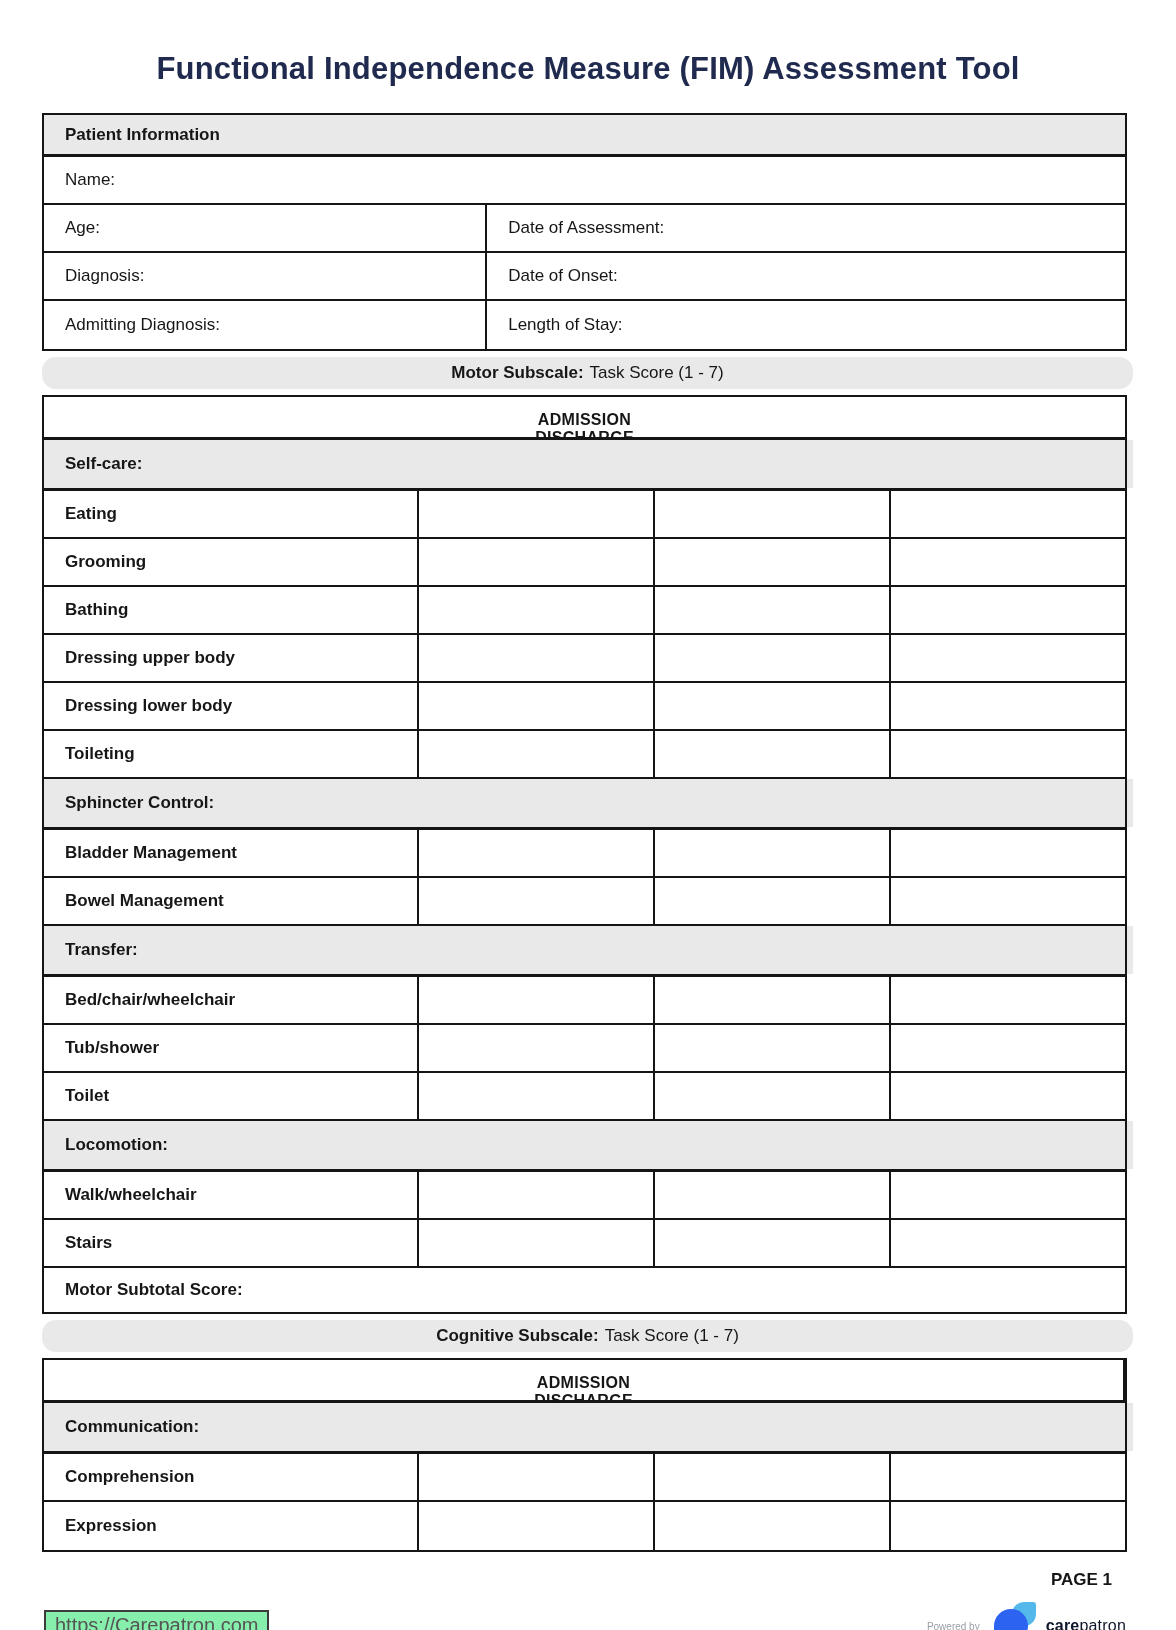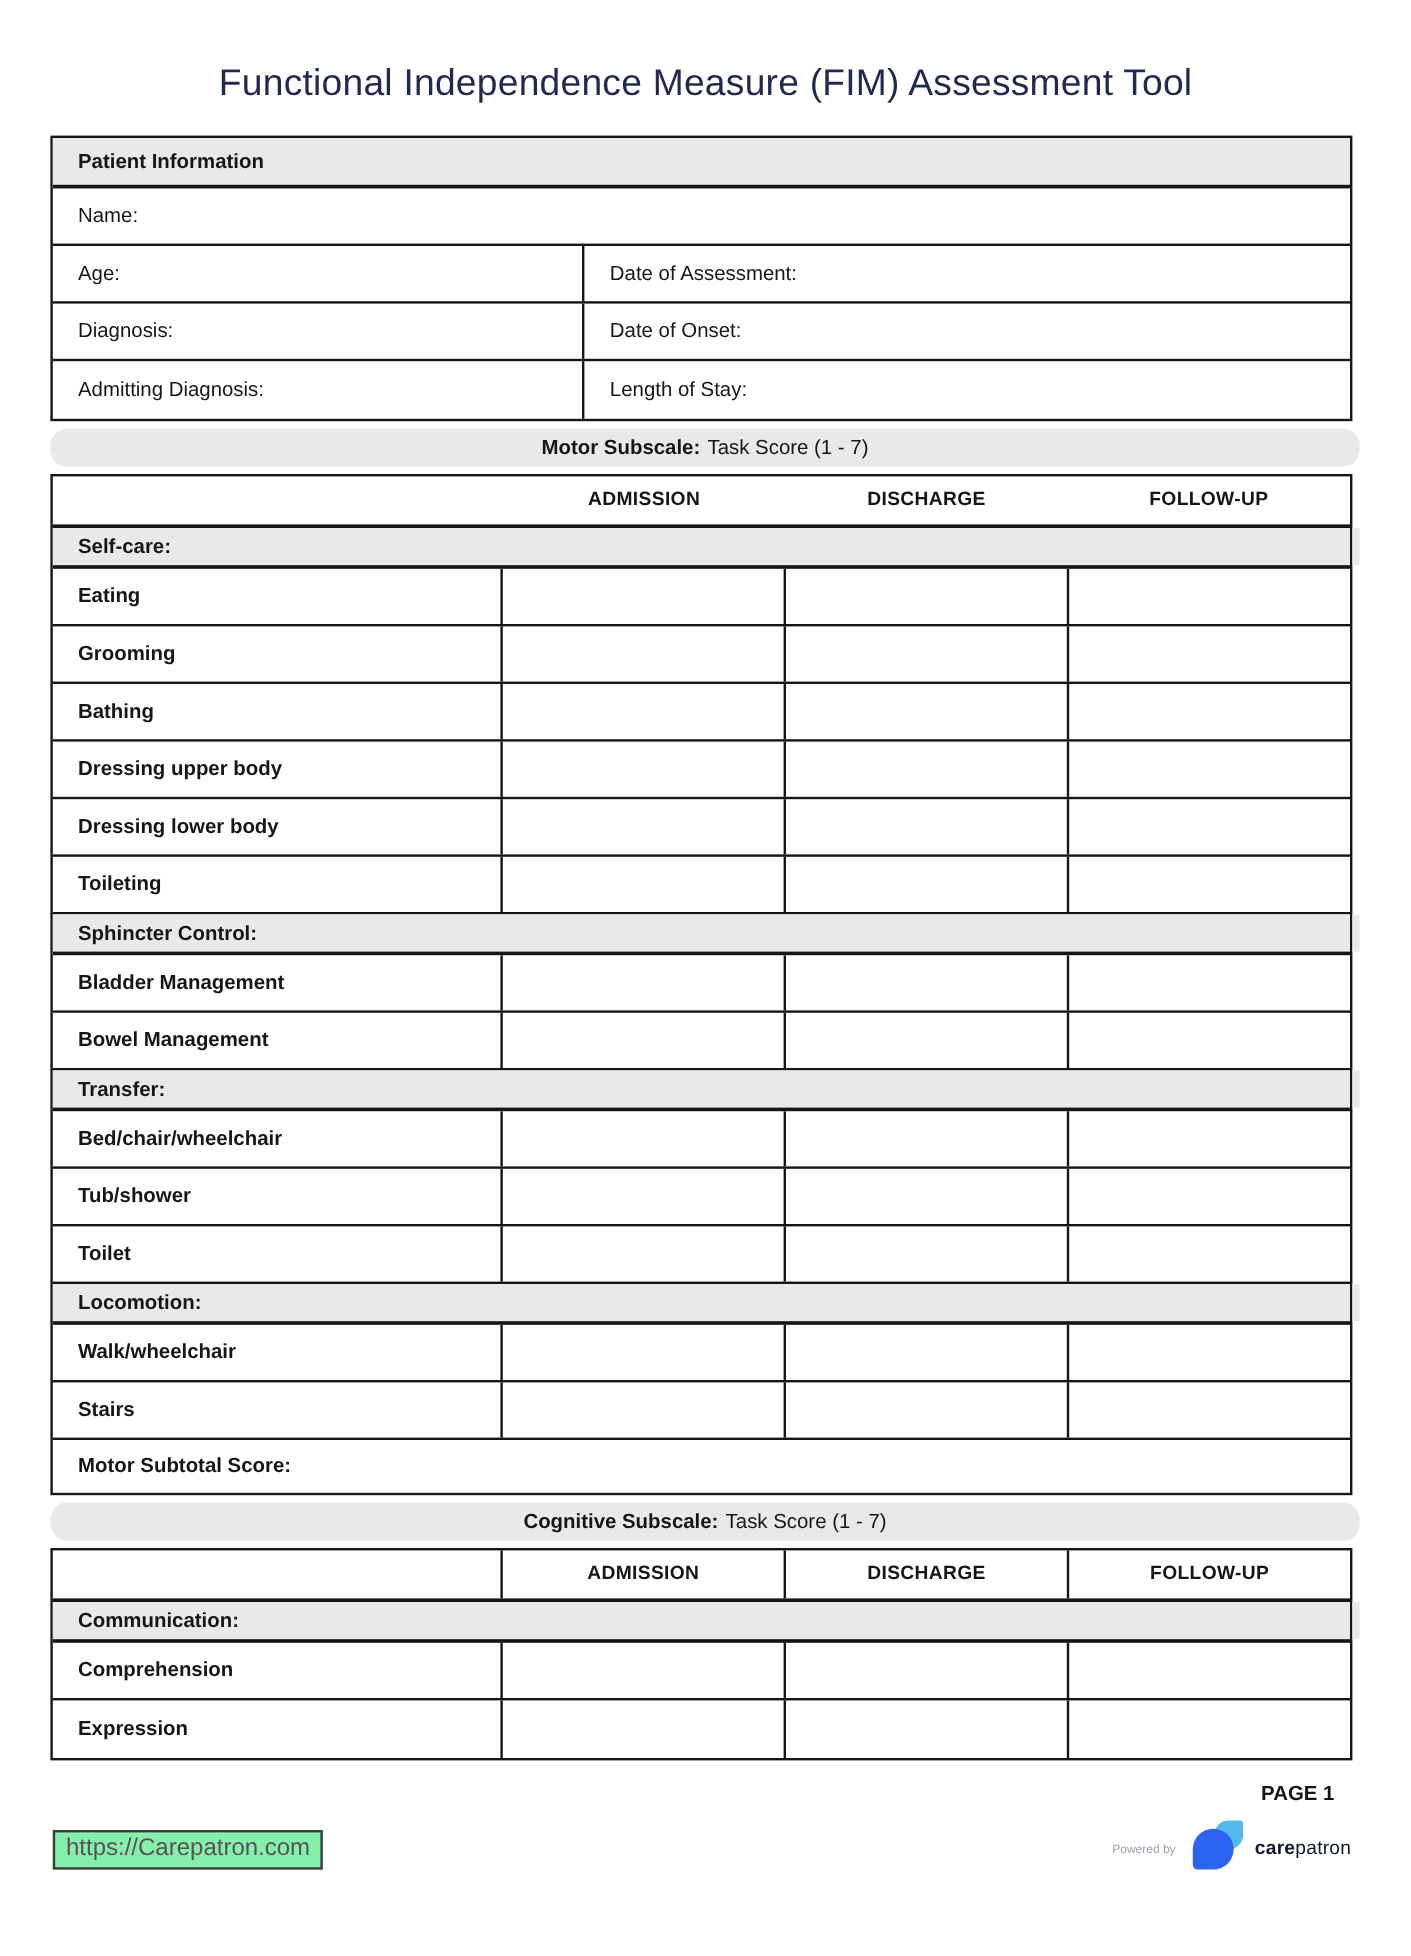--- a/index.html
+++ b/index.html
@@ -10,7 +10,7 @@
   .page{position:relative;width:1176px;height:1630px;background:#fff;overflow:hidden;
         font-family:"Liberation Sans",sans-serif;color:var(--ink);}
   .title{margin:0;padding-top:51px;text-align:center;font-size:31px;line-height:36px;
-         font-weight:400;color:var(--navy);letter-spacing:.2px;}
+         font-weight:700;color:var(--navy);letter-spacing:.2px;}
   .tbl{width:1085px;margin-left:42px;border:2px solid var(--line);box-sizing:border-box;background:#fff;}
   .tbl.patient{margin-top:26px;}
   .phead{height:42px;background:var(--gray);border-bottom:3px solid var(--line);

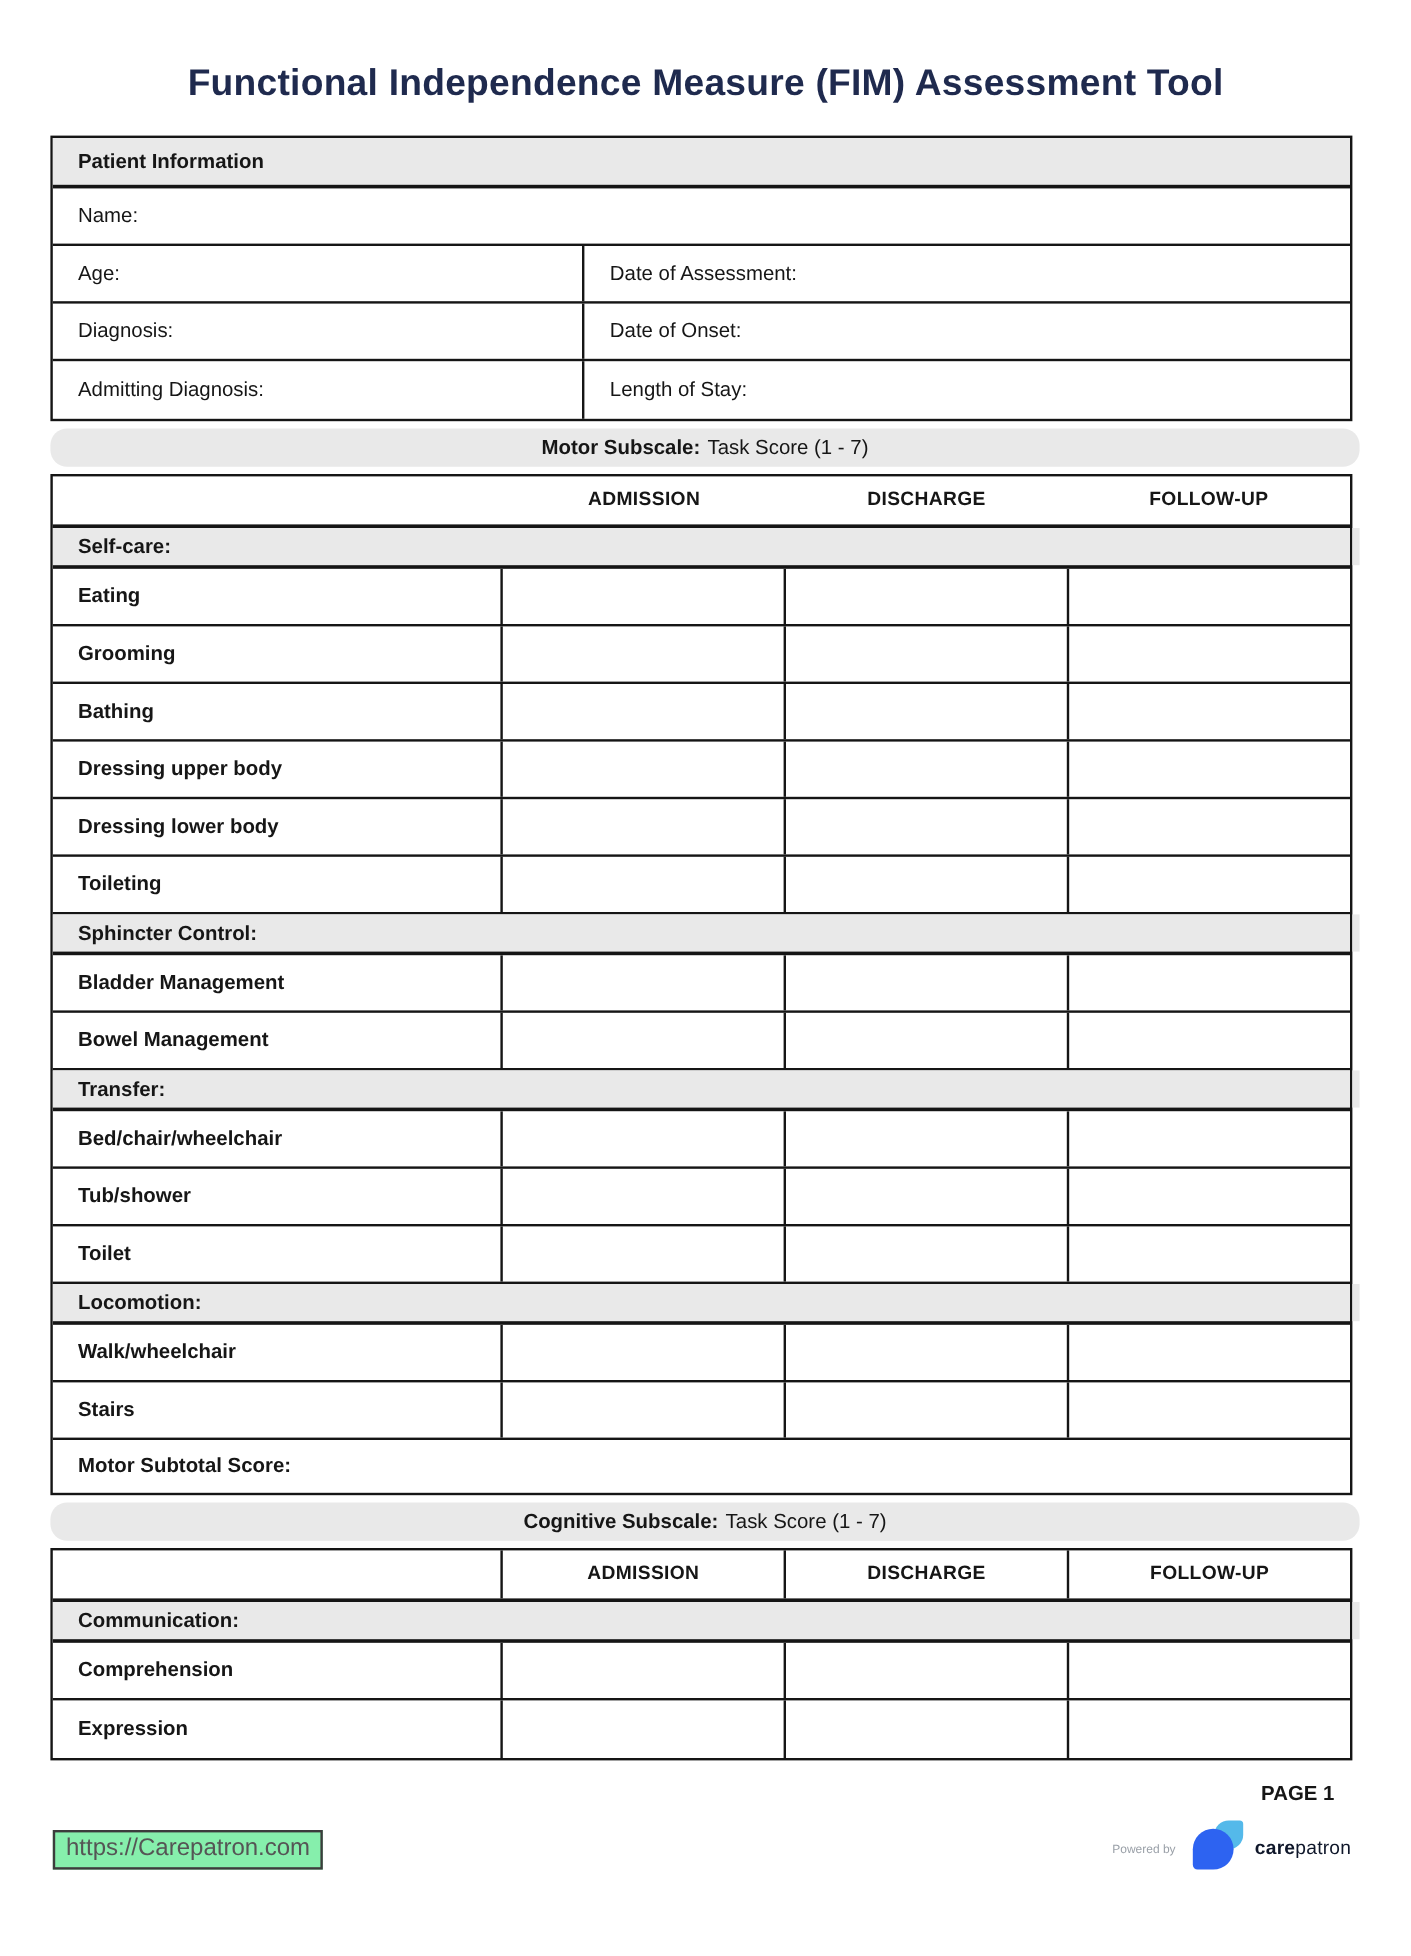--- a/index.html
+++ b/index.html
@@ -30,7 +30,7 @@
   .scell{box-sizing:border-box;}
   .lcol{flex:0 0 34.7%;}
   .scell:not(.lcol){flex:1 1 0;}
-  .srow.header{height:43px;border-bottom:3px solid var(--line);}
+  .srow.header{height:43px;border-bottom:3px solid var(--line);flex-direction:column;}
   .srow.header.with-div .scell{border-right:2px solid var(--line);}
   .srow.header.with-div .scell:last-child{border-right:none;}
   .colh{display:flex;align-items:center;justify-content:center;font-weight:700;font-size:16px;letter-spacing:.3px;}

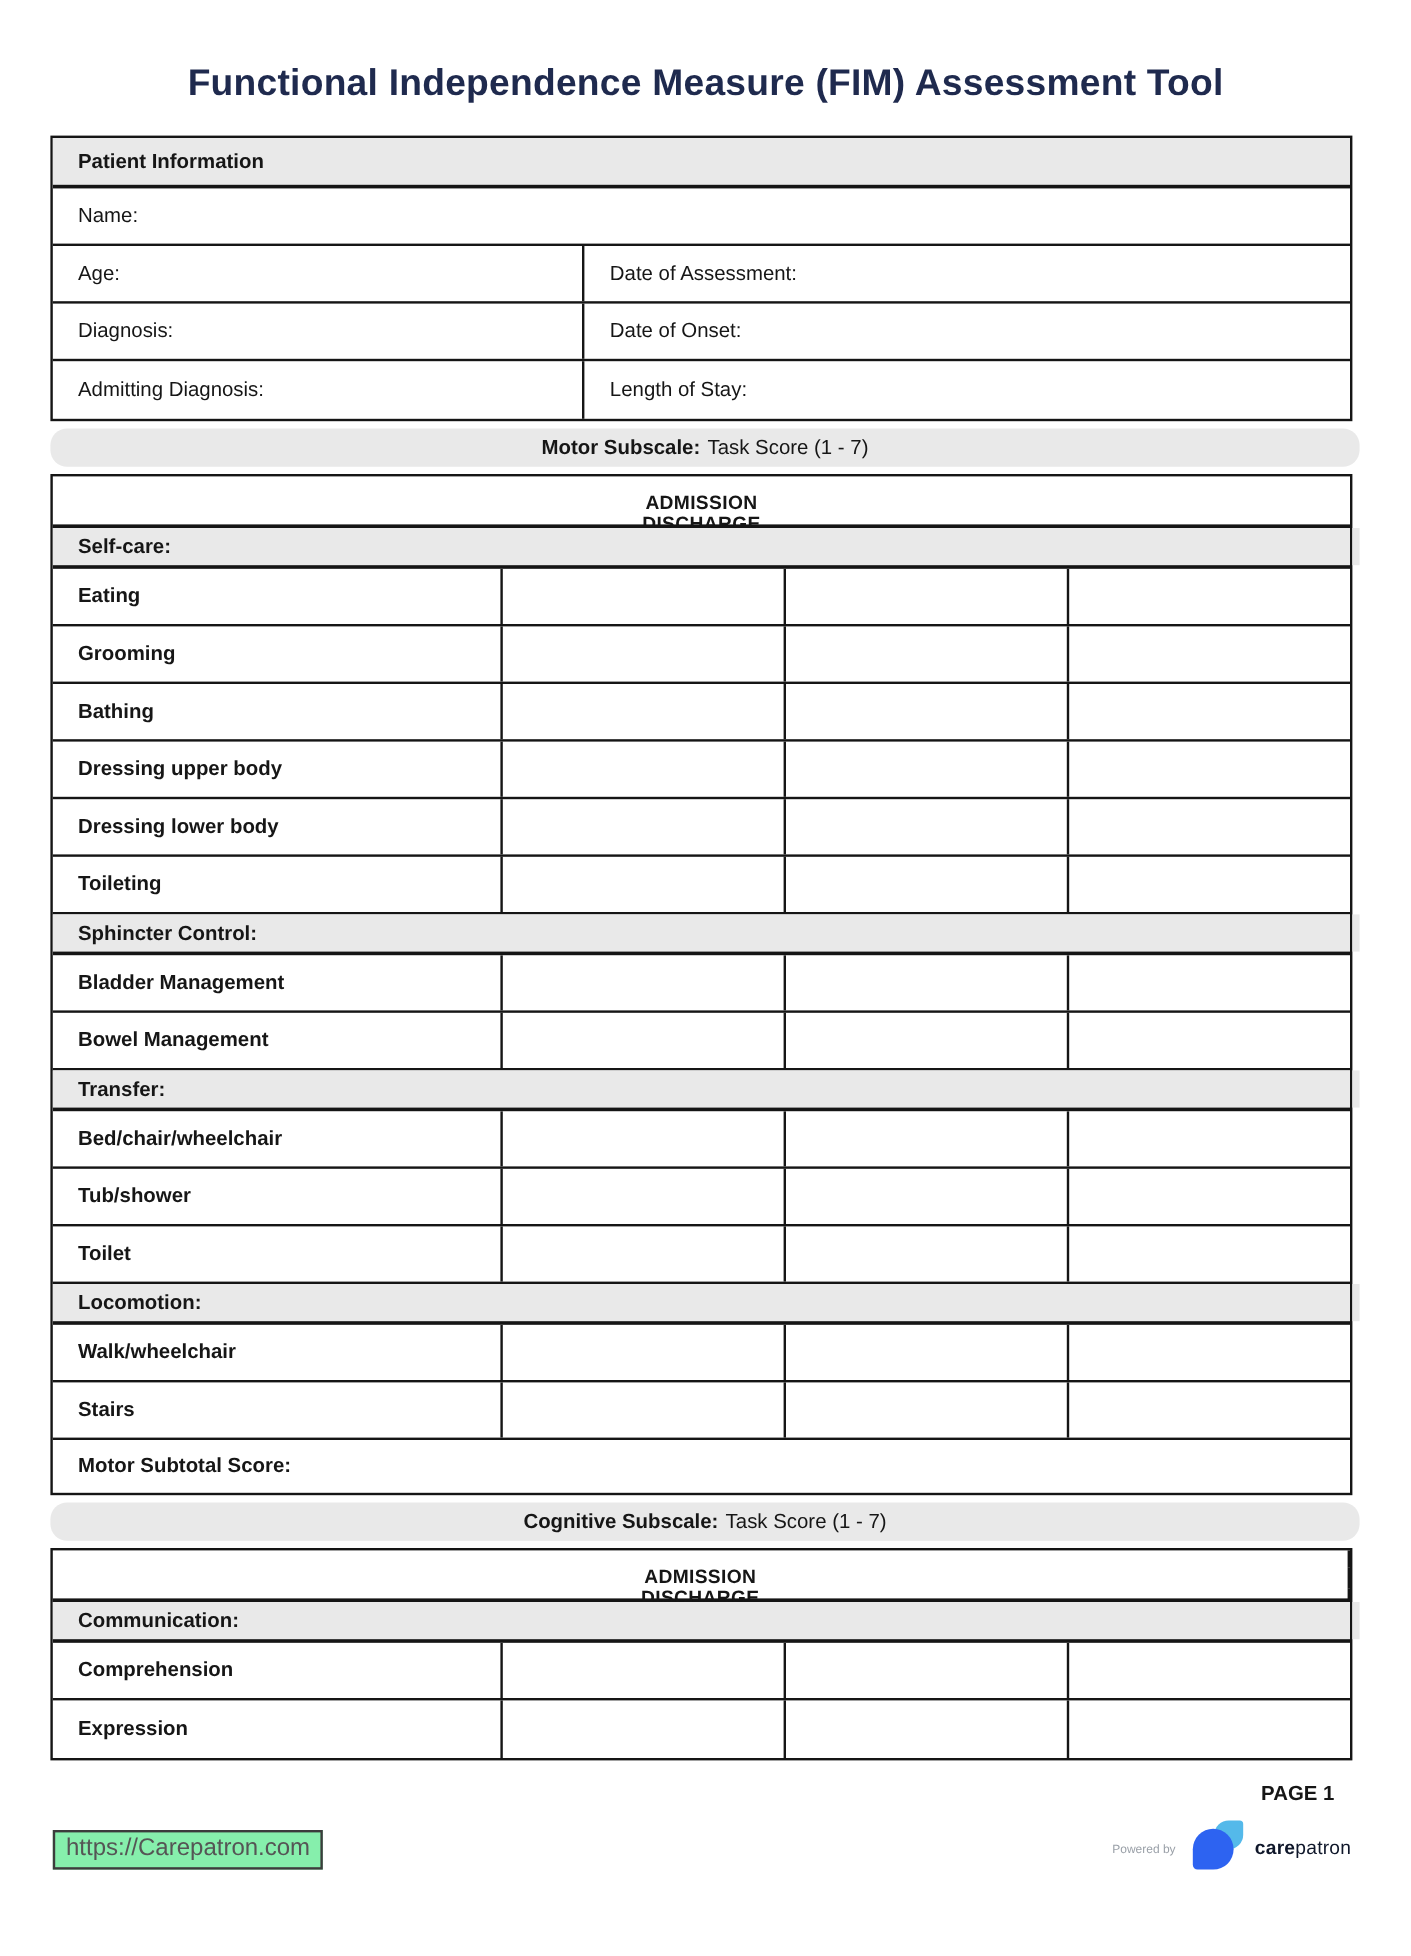--- a/index.html
+++ b/index.html
@@ -34,7 +34,7 @@
   .srow.header.with-div .scell{border-right:2px solid var(--line);}
   .srow.header.with-div .scell:last-child{border-right:none;}
   .colh{display:flex;align-items:center;justify-content:center;font-weight:700;font-size:16px;letter-spacing:.3px;}
-  .srow.band{height:34px;background:var(--gray);border-bottom:3px solid var(--line);
+  .srow.band{height:51px;background:var(--gray);border-bottom:3px solid var(--line);
              align-items:center;padding-left:21px;font-weight:700;font-size:17px;position:relative;}
   .srow.band::after{content:"";position:absolute;top:0;bottom:0;left:100%;margin-left:2px;width:6px;background:var(--gray);}
   .srow.task{height:48px;}

